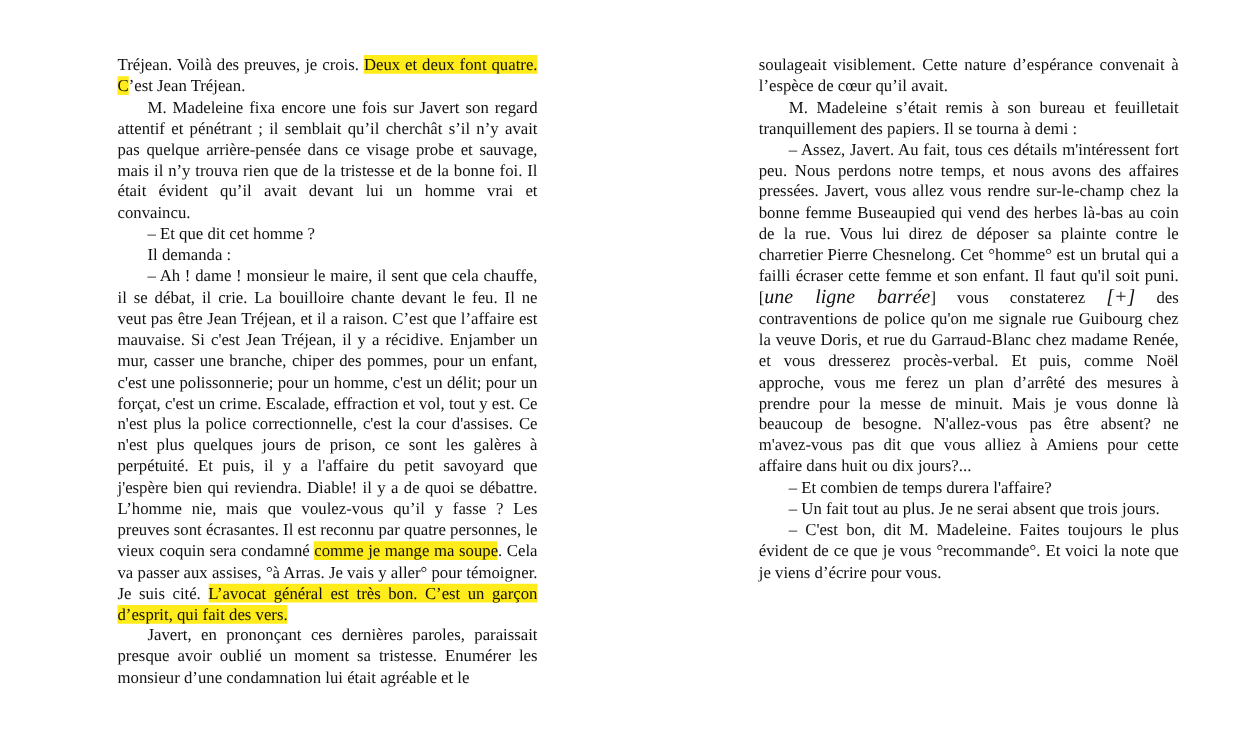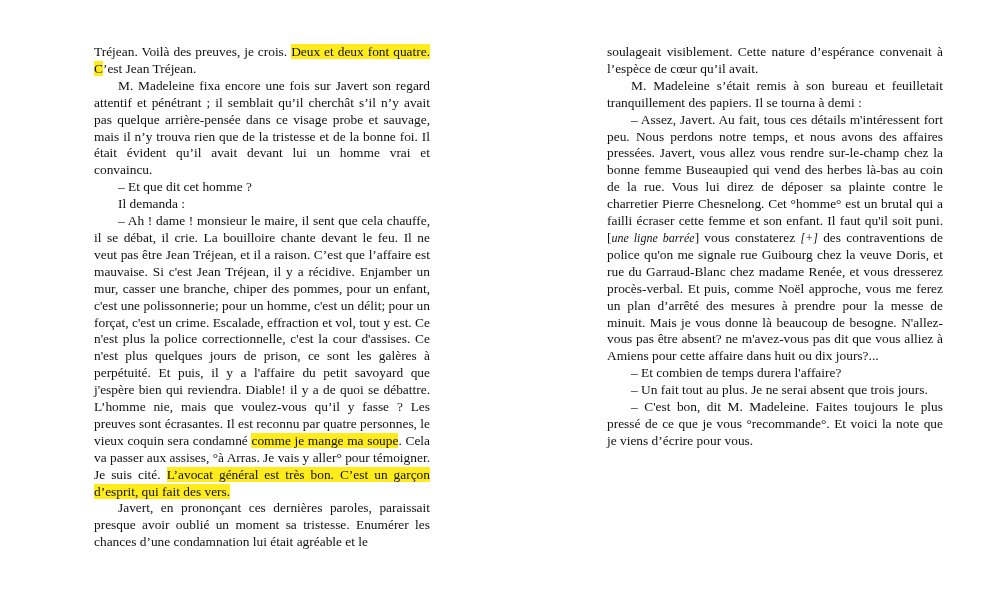--- a/index.html
+++ b/index.html
@@ -11,7 +11,7 @@
   .p { margin:0; text-align:justify; }
   .p.indent { text-indent:24px; }
   .hl { background:#ffec1a; }
-  .small-it { font-style:italic; font-size:12px; }
+  .small-it { font-style:italic; font-size:16px; }
 </style>
 </head>
 <body>

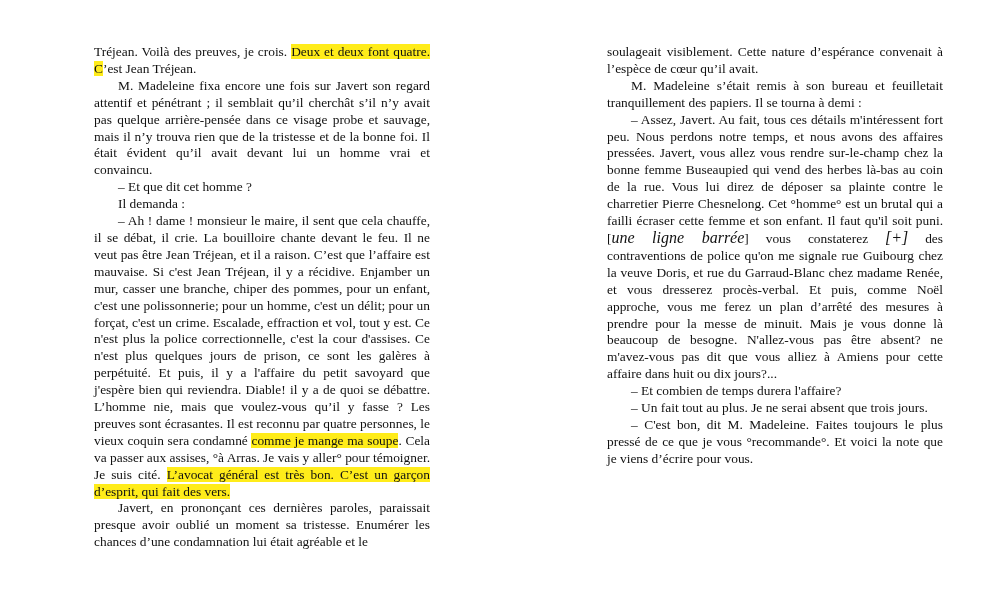--- a/index.html
+++ b/index.html
@@ -54,7 +54,7 @@
     <span>– Un fait tout au plus. Je ne serai absent que trois jours.</span>
   </p>
   <p class="p indent">
-    <span>– C'est bon, dit M. Madeleine. Faites toujours le plus pressé de ce que je vous °recommande°. Et voici la note que je viens d’écrire pour vous.</span>
+    <span>– C'est bon, dit M. Madeleine. Faites toujours le plus évident de ce que je vous °recommande°. Et voici la note que je viens d’écrire pour vous.</span>
   </p>
 </div>
 

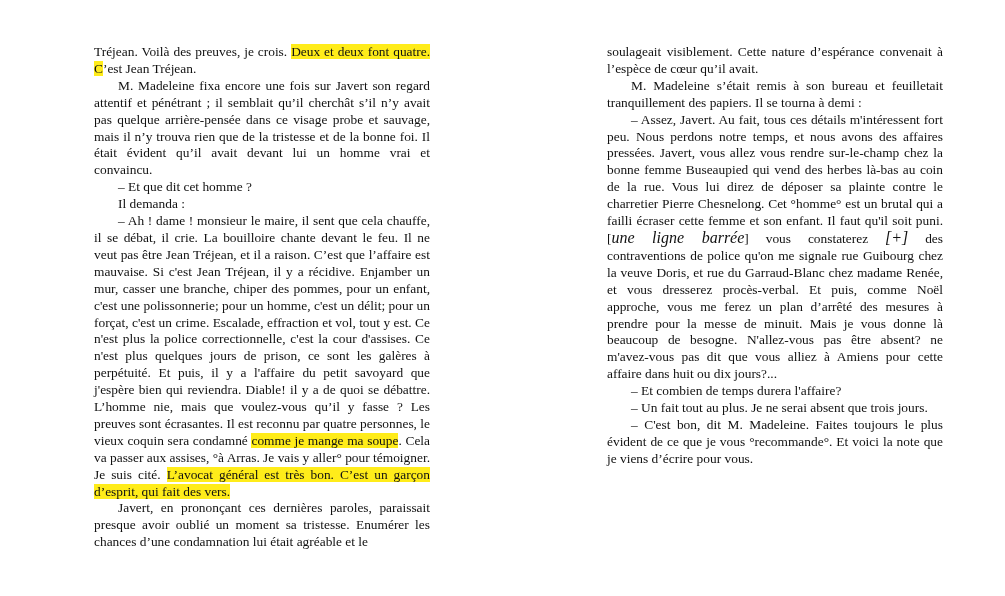--- a/index.html
+++ b/index.html
@@ -33,7 +33,7 @@
     <span>– Ah ! dame ! monsieur le maire, il sent que cela chauffe, il se débat, il crie. La bouilloire chante devant le feu. Il ne veut pas être Jean Tréjean, et il a raison. C’est que l’affaire est mauvaise. Si c'est Jean Tréjean, il y a récidive. Enjamber un mur, casser une branche, chiper des pommes, pour un enfant, c'est une polissonnerie; pour un homme, c'est un délit; pour un forçat, c'est un crime. Escalade, effraction et vol, tout y est. Ce n'est plus la police correctionnelle, c'est la cour d'assises. Ce n'est plus quelques jours de prison, ce sont les galères à perpétuité. Et puis, il y a l'affaire du petit savoyard que j'espère bien qui reviendra. Diable! il y a de quoi se débattre. L’homme nie, mais que voulez-vous qu’il y fasse ? Les preuves sont écrasantes. Il est reconnu par quatre personnes, le vieux coquin sera condamné </span><span class="hl" style="background: rgb(255, 236, 26);">comme je mange ma soupe</span><span>. Cela va passer aux assises, °à Arras. Je vais y aller° pour témoigner. Je suis cité. </span><span class="hl" style="background: rgb(255, 236, 26);">L’avocat général est très bon. C’est un garçon d’esprit, qui fait des vers.</span>
   </p>
   <p class="p indent">
-    <span>Javert, en prononçant ces dernières paroles, paraissait presque avoir oublié un moment sa tristesse. Enumérer les chances d’une condamnation lui était agréable et le</span>
+    <span>Javert, en prononçant ces dernières paroles, paraissait presque avoir oublié un moment sa tristesse. Enumérer les monsieur d’une condamnation lui était agréable et le</span>
   </p>
 </div>
 

